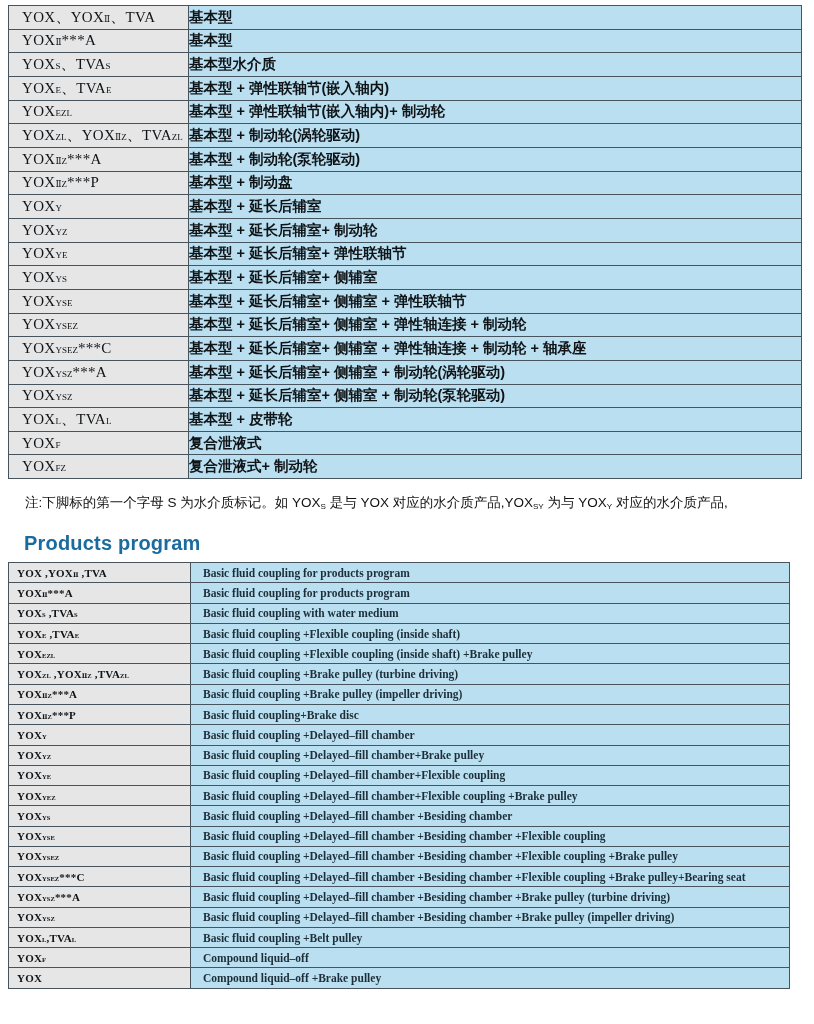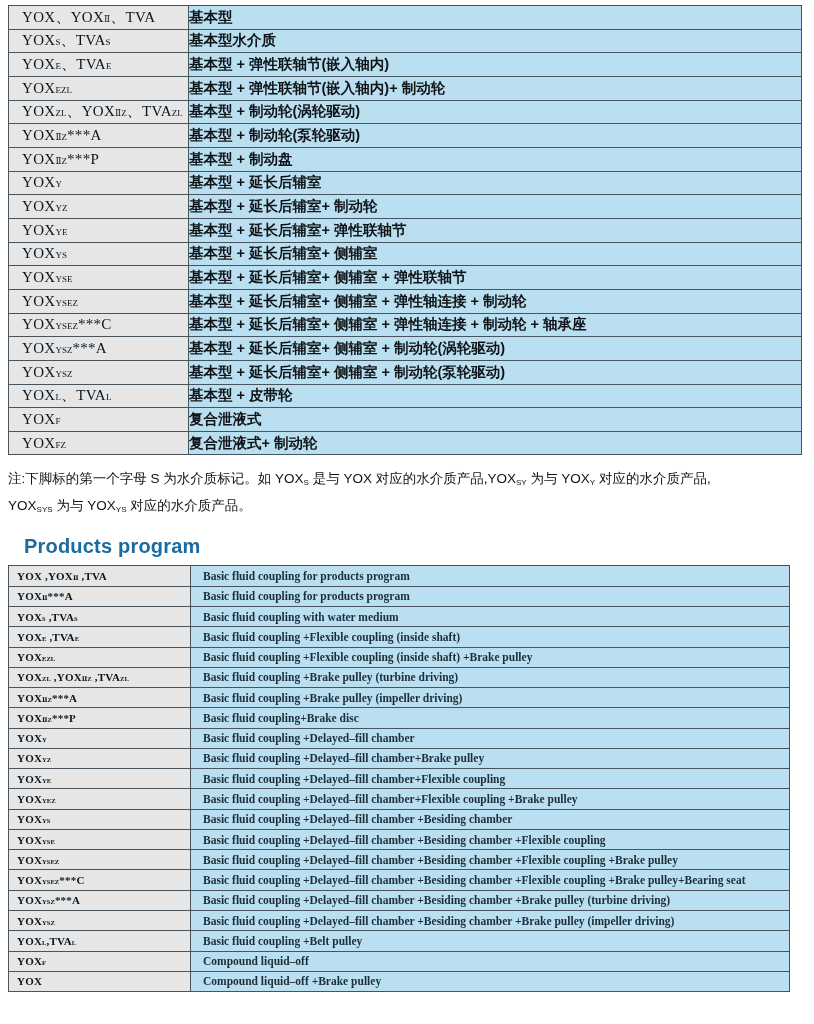--- a/index.html
+++ b/index.html
@@ -110,6 +110,10 @@
           <td class="desc">基本型</td>
         </tr>
         <tr>
+          <td class="model">YOX<span class="sub">Ⅱ</span>***A</td>
+          <td class="desc">基本型</td>
+        </tr>
+        <tr>
           <td class="model">YOX<span class="sub">S</span>、TVA<span class="sub">S</span></td>
           <td class="desc">基本型水介质</td>
         </tr>

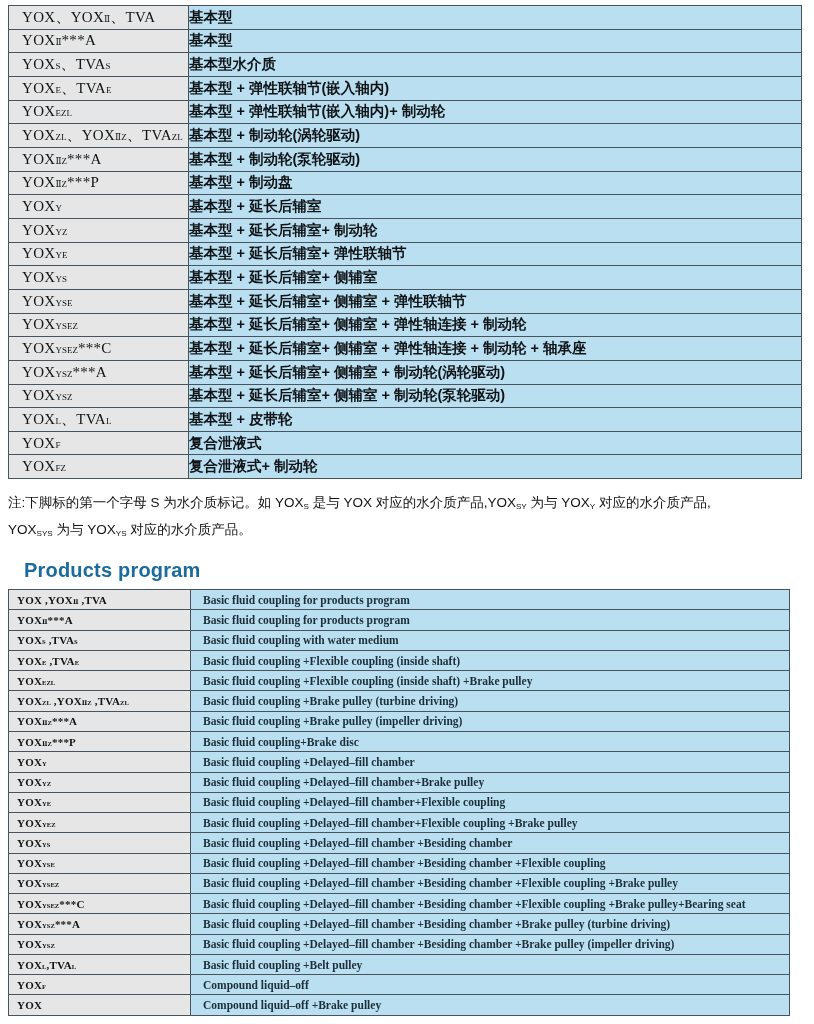--- a/index.html
+++ b/index.html
@@ -51,7 +51,7 @@
 
   
   .note{
-    margin:11px 2px 0 0;
+    margin:11px 2px 0 17px;
     font-size:13.5px;
     line-height:25px;
     color:#121212;

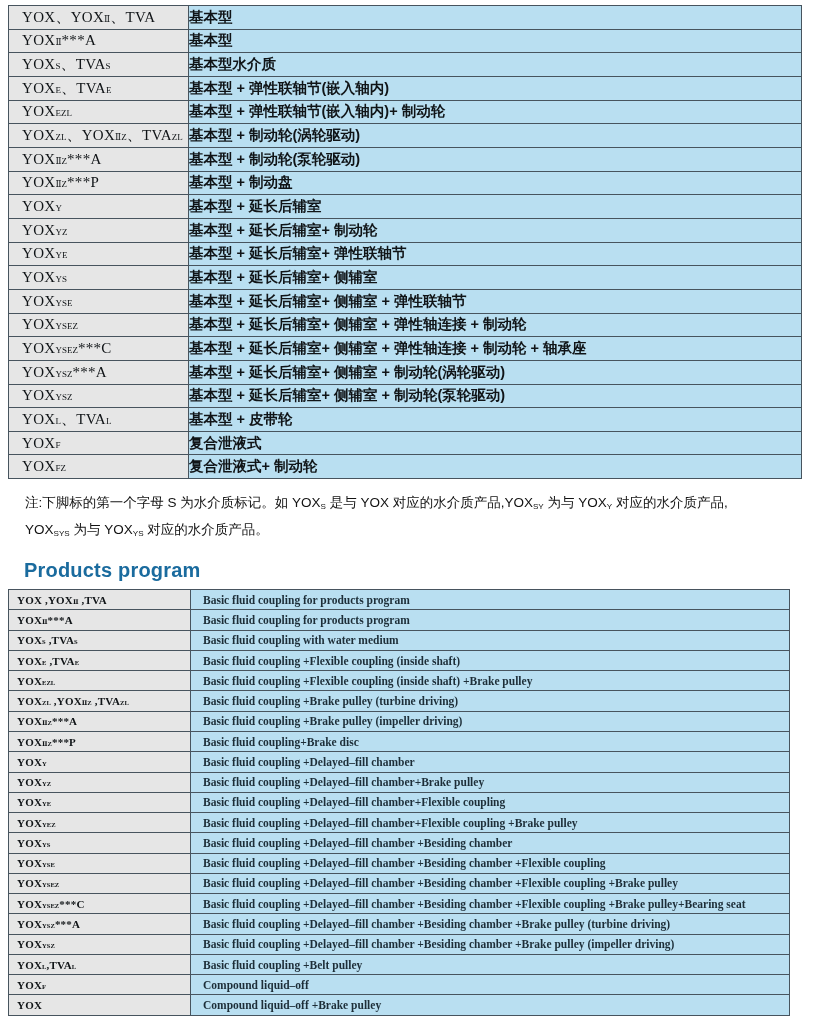--- a/index.html
+++ b/index.html
@@ -190,7 +190,6 @@
 
   <p class="note">
     <span>注:下脚标的第一个字母 S 为水介质标记。如 YOX<span class="sub">S</span> 是与 YOX 对应的水介质产品,YOX<span class="sub">SY</span> 为与 YOX<span class="sub">Y</span> 对应的水介质产品,</span><br>
-    <span>YOX<span class="sub">SYS</span> 为与 YOX<span class="sub">YS</span> 对应的水介质产品。</span>
   </p>
 
   <h2 class="heading">Products program</h2>

